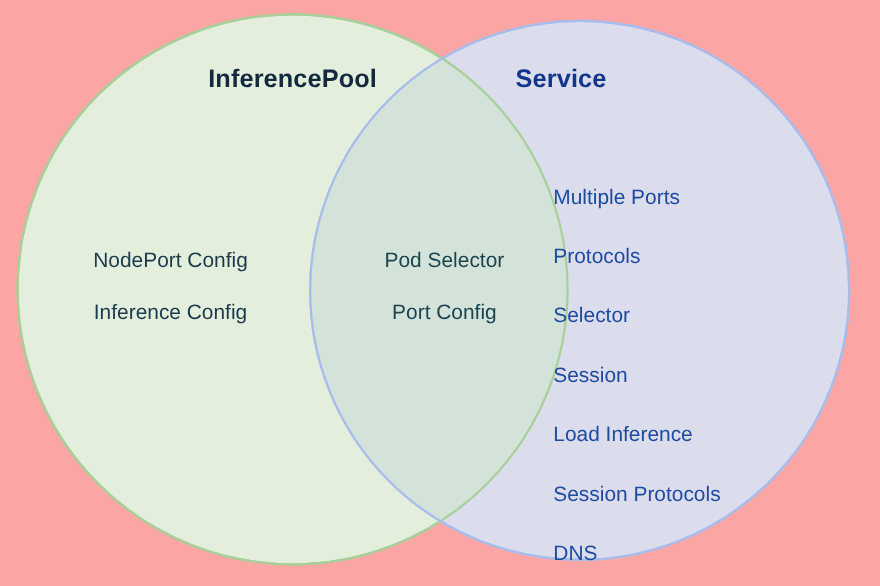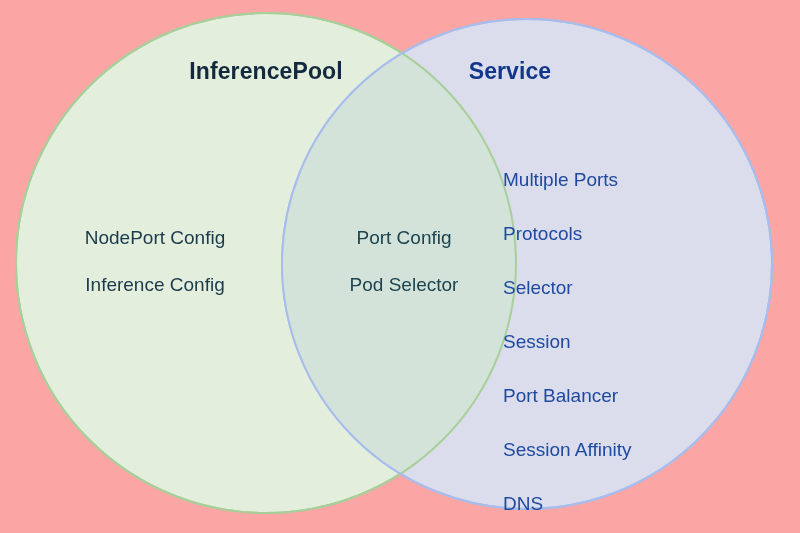--- a/index.html
+++ b/index.html
@@ -136,8 +136,8 @@
     </div>
 
     <div class="item-group group-center">
+      <div class="item">Pod Selector</div>
       <div class="item">Port Config</div>
-      <div class="item">Pod Selector</div>
     </div>
 
     <div class="item-group group-right">

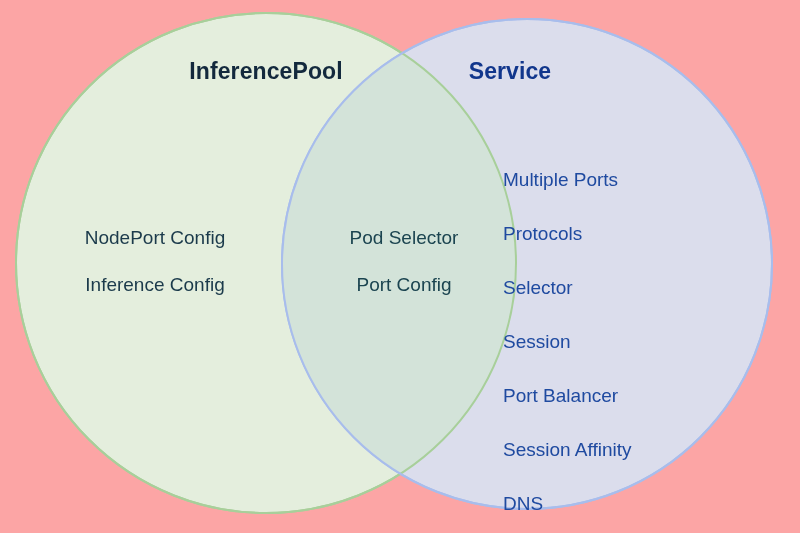--- a/index.html
+++ b/index.html
@@ -145,7 +145,7 @@
       <div class="item">Protocols</div>
       <div class="item">Selector</div>
       <div class="item">Session</div>
-      <div class="item">Port Balancer</div>
+      <div class="item">Load Inference</div>
       <div class="item">Session Affinity</div>
       <div class="item">DNS</div>
     </div>

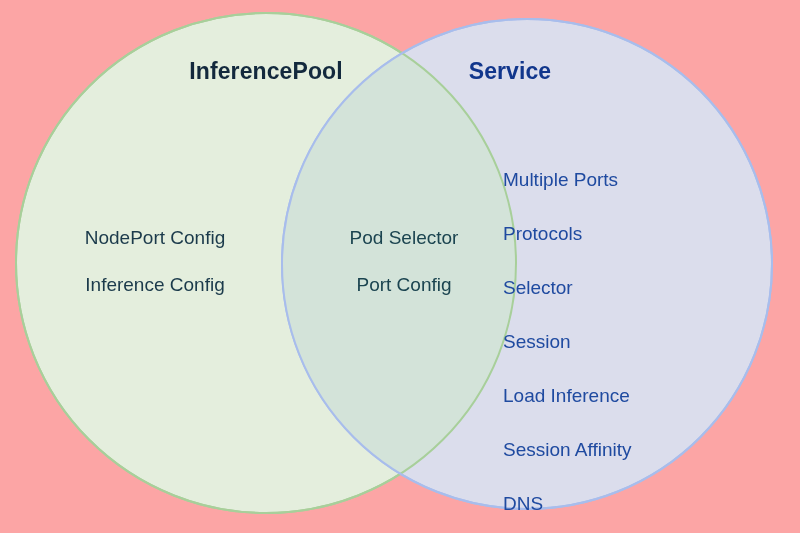--- a/index.html
+++ b/index.html
@@ -146,7 +146,7 @@
       <div class="item">Selector</div>
       <div class="item">Session</div>
       <div class="item">Load Inference</div>
-      <div class="item">Session Affinity</div>
+      <div class="item">Session Protocols</div>
       <div class="item">DNS</div>
     </div>
 

